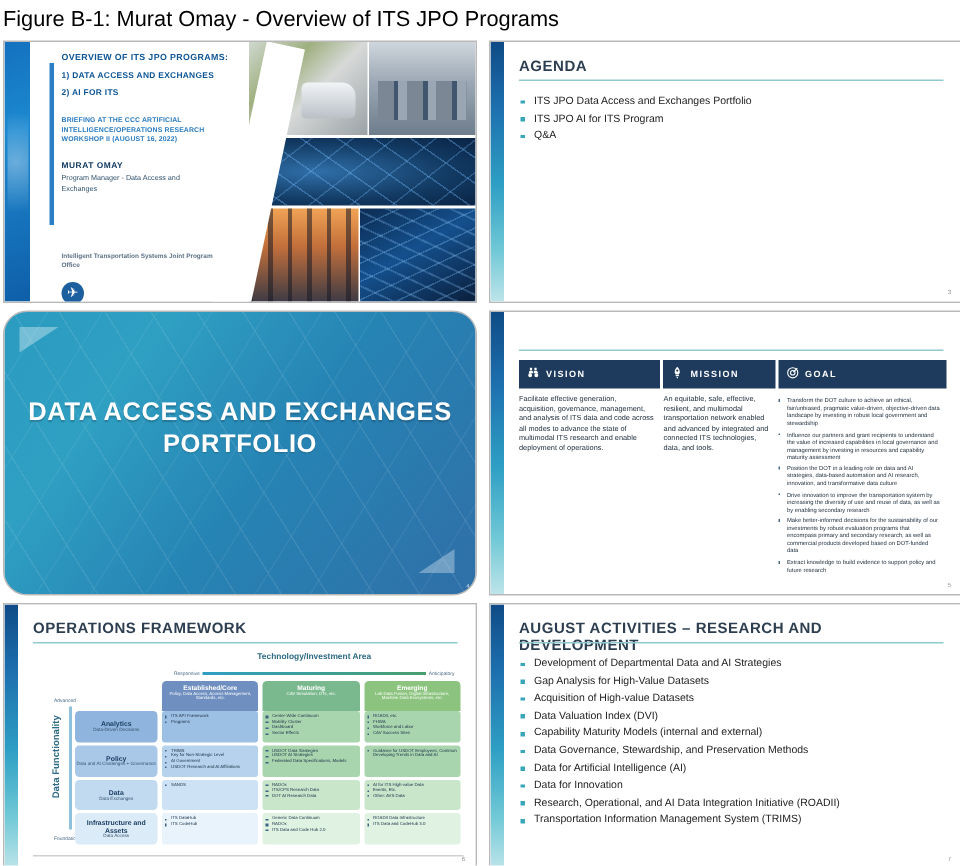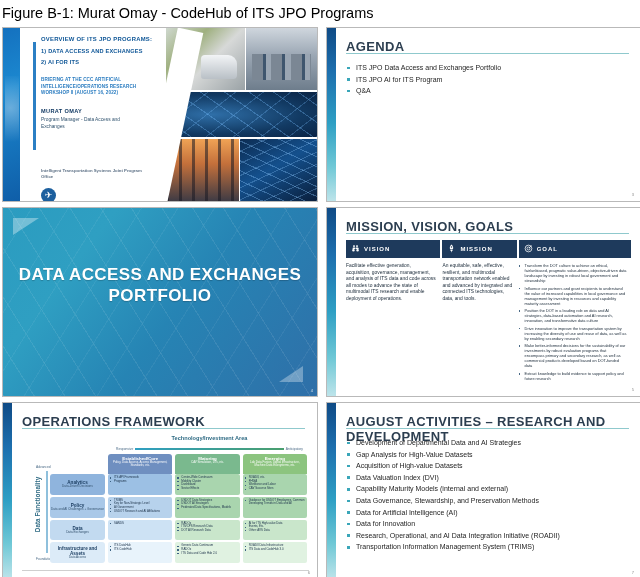--- a/index.html
+++ b/index.html
@@ -152,7 +152,7 @@
 
 <div class="page">
 
-  <div class="caption">Figure B-1: Murat Omay - CodeHub of ITS JPO Programs</div>
+  <div class="caption">Figure B-1: Murat Omay - Overview of ITS JPO Programs</div>
 
   <div class="grid">
 

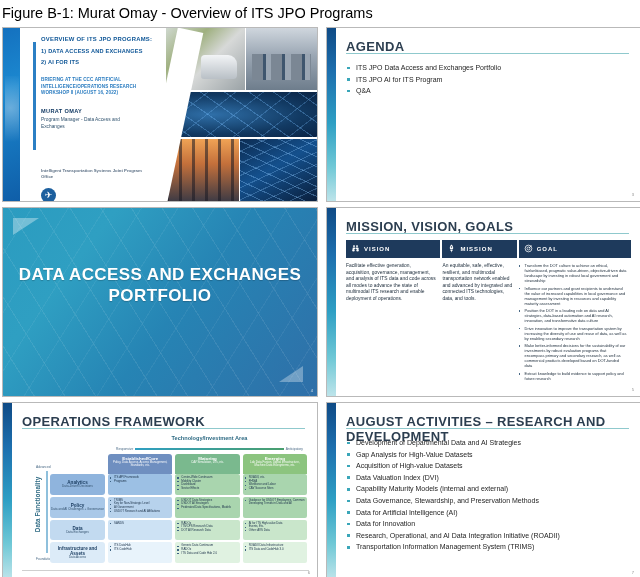--- a/index.html
+++ b/index.html
@@ -65,7 +65,7 @@
   .cs{position:relative;background:#fff;height:100%;}
   .cs-bar{position:absolute;left:0;top:0;bottom:0;width:9px;
       background:linear-gradient(180deg,#0f4b86 0%,#1d6fae 25%,#2e9fc4 55%,#6fc8d6 80%,#bde4ea 100%);}
-  .cs-head{position:absolute;left:19px;top:11px;right:12px;font-size:13px;font-weight:bold;color:#2c3e50;letter-spacing:.35px;}
+  .cs-head{position:absolute;left:19px;top:11px;right:12px;font-size:10px;font-weight:bold;color:#2c3e50;letter-spacing:.35px;}
   .cs-rule{position:absolute;left:19px;top:25px;right:12px;height:1px;background:#8fc9cd;}
   .cs-body{position:absolute;left:19px;top:34px;right:10px;}
   .bullets{list-style:none;margin:0;padding:0;}

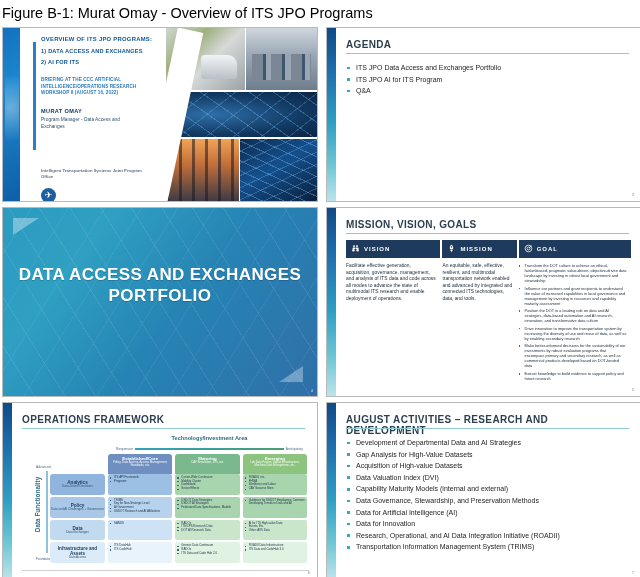--- a/index.html
+++ b/index.html
@@ -210,7 +210,6 @@
     <div class="slide">
       <div class="cs">
         <div class="cs-bar"></div>
-        <div class="cs-head">MISSION, VISION, GOALS</div>
         <div class="cs-rule"></div>
 
         <div class="mvg">

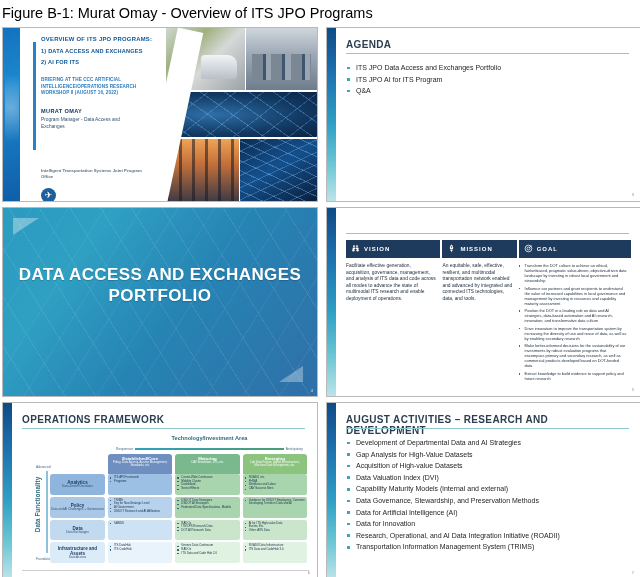--- a/index.html
+++ b/index.html
@@ -74,7 +74,7 @@
   .pg{position:absolute;right:7px;bottom:4px;font-size:4px;color:#8a8a8a;}
 
   
-  .s3{background:linear-gradient(128deg,#2b9cc0 0%,#2f9fc2 25%,#2684b4 55%,#2f6fa8 100%);position:relative;}
+  .s3{background:linear-gradient(128deg,#2b9cc0 0%,#2f9fc2 25%,#2684b4 55%,#2f6fa8 100%);position:relative;border-radius:16px;}
   .s3:before{content:"";position:absolute;inset:0;opacity:.16;
     background:
       repeating-linear-gradient(58deg,rgba(255,255,255,.55) 0 1px,transparent 1px 26px),

